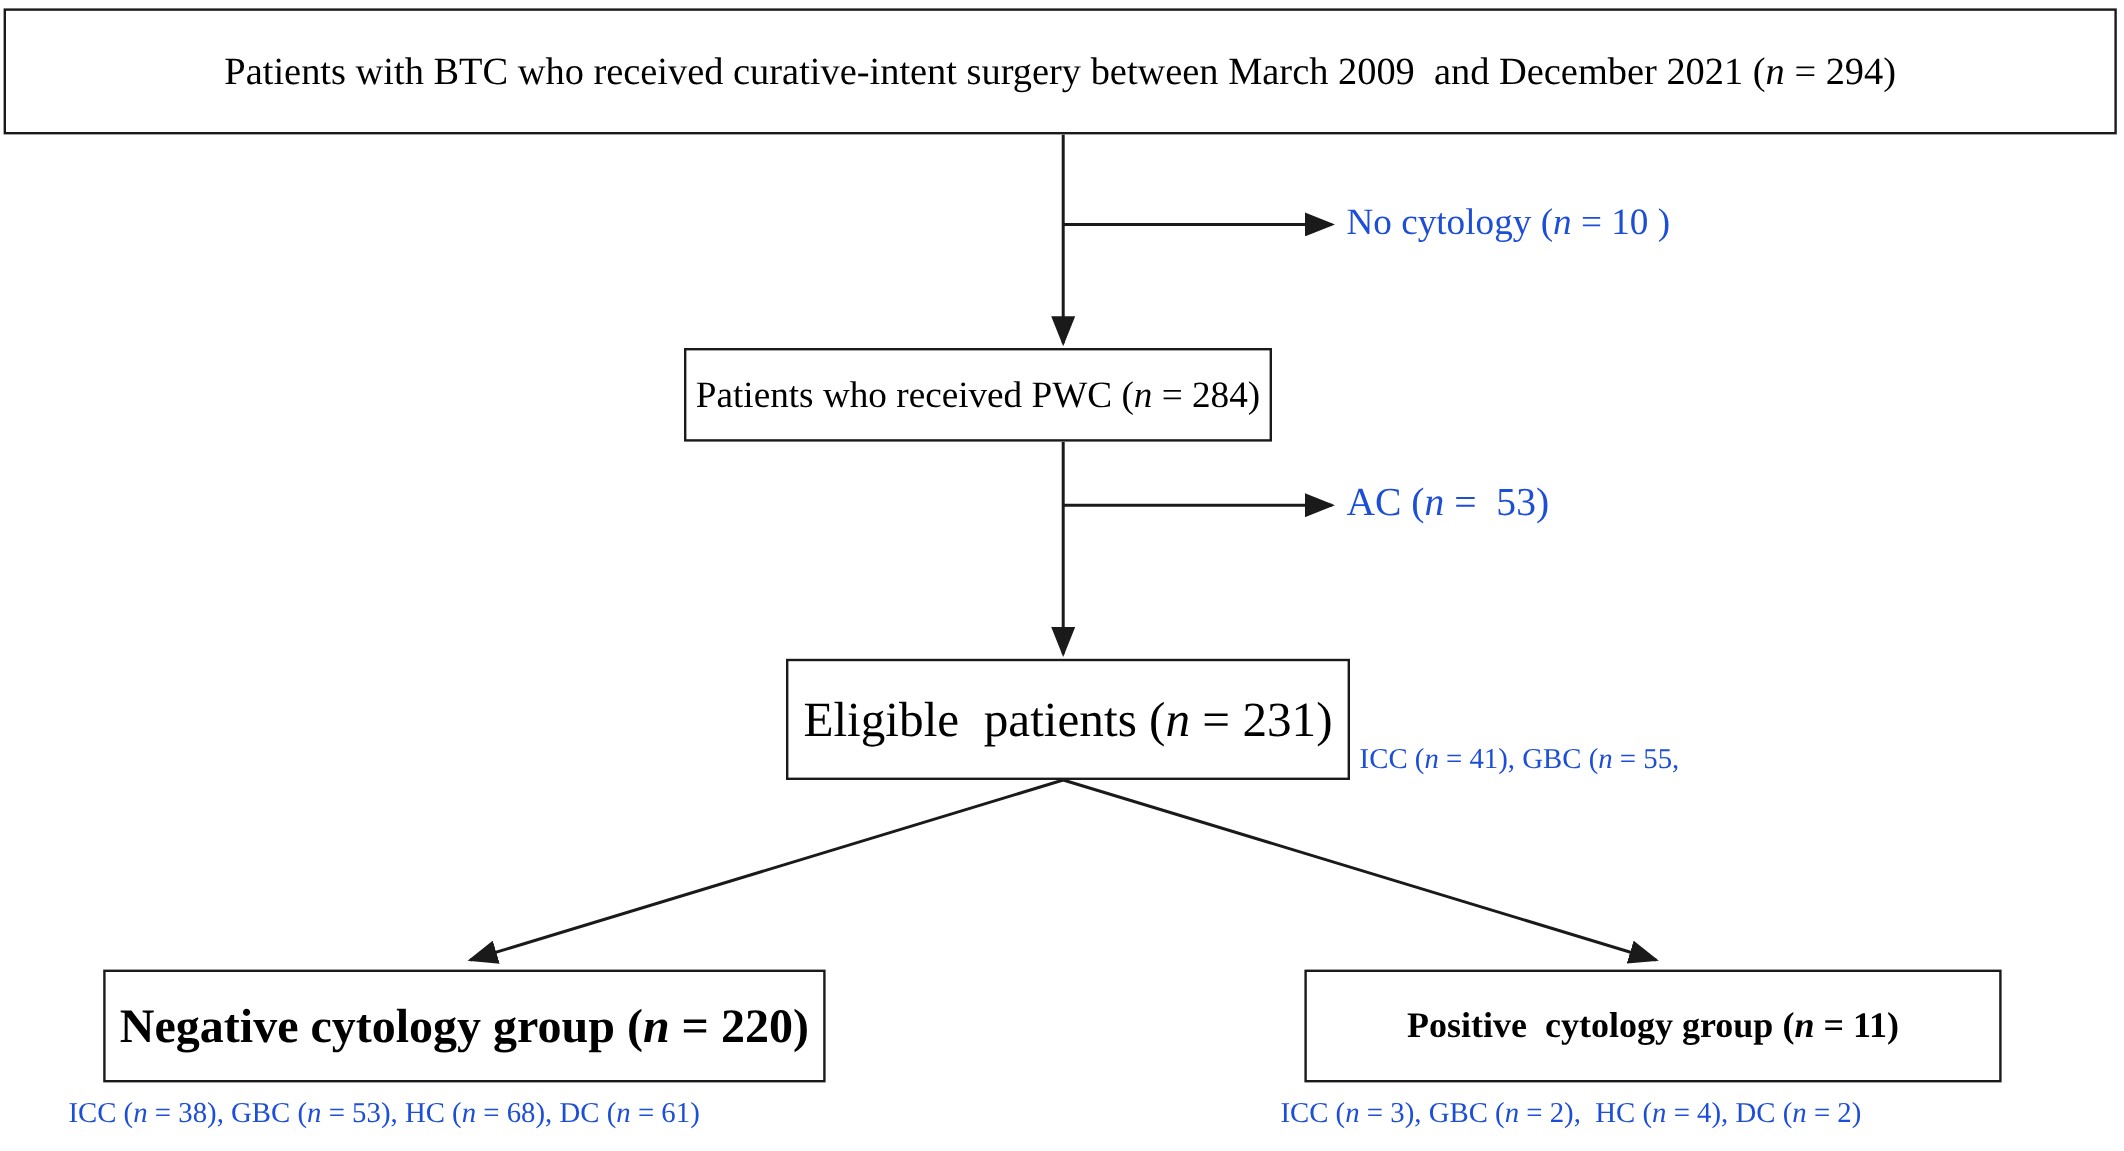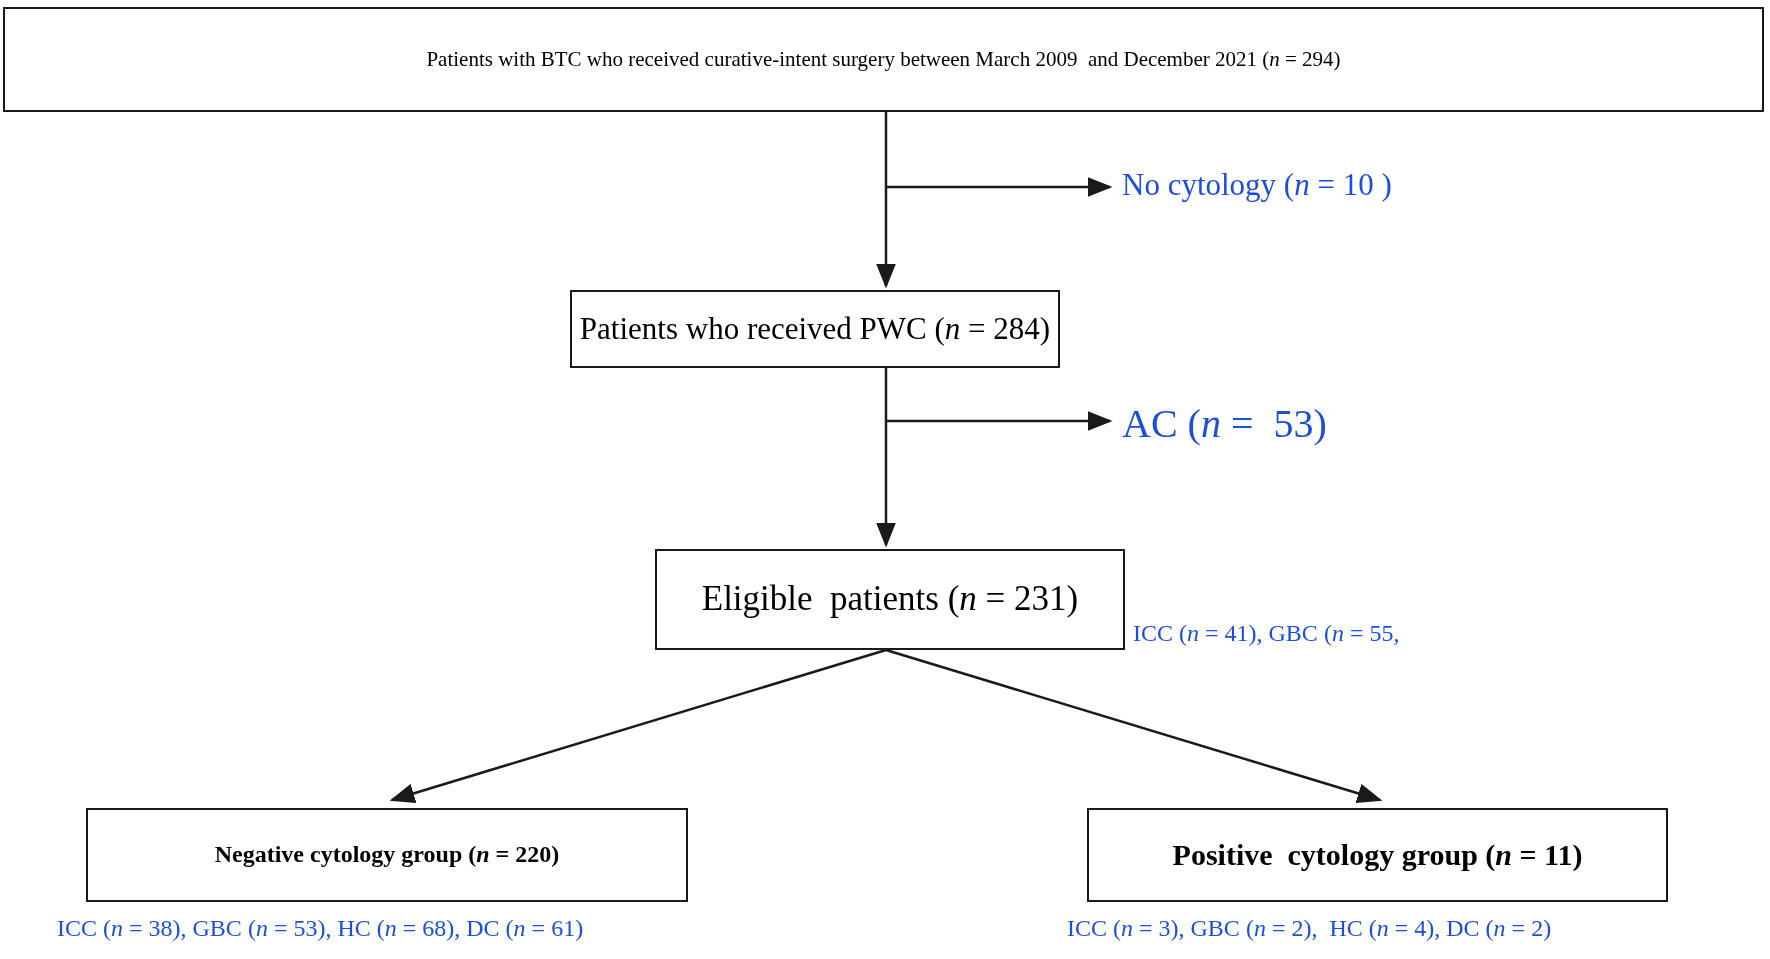--- a/index.html
+++ b/index.html
@@ -58,7 +58,7 @@
   #box-negative { left: 86px;   top: 808px;  width: 602px;  height: 94px;  }
   #box-positive { left: 1087px; top: 808px;  width: 581px;  height: 94px;  }
 
-  #box-top .box-text      { font-size: 21px; }
+  #box-top .box-text      { font-size: 32px; }
   #box-pwc .box-text      { font-size: 31px; text-align: center; }
   #box-eligible .box-text { font-size: 35px; }
   #box-negative .box-text { font-size: 24px; }

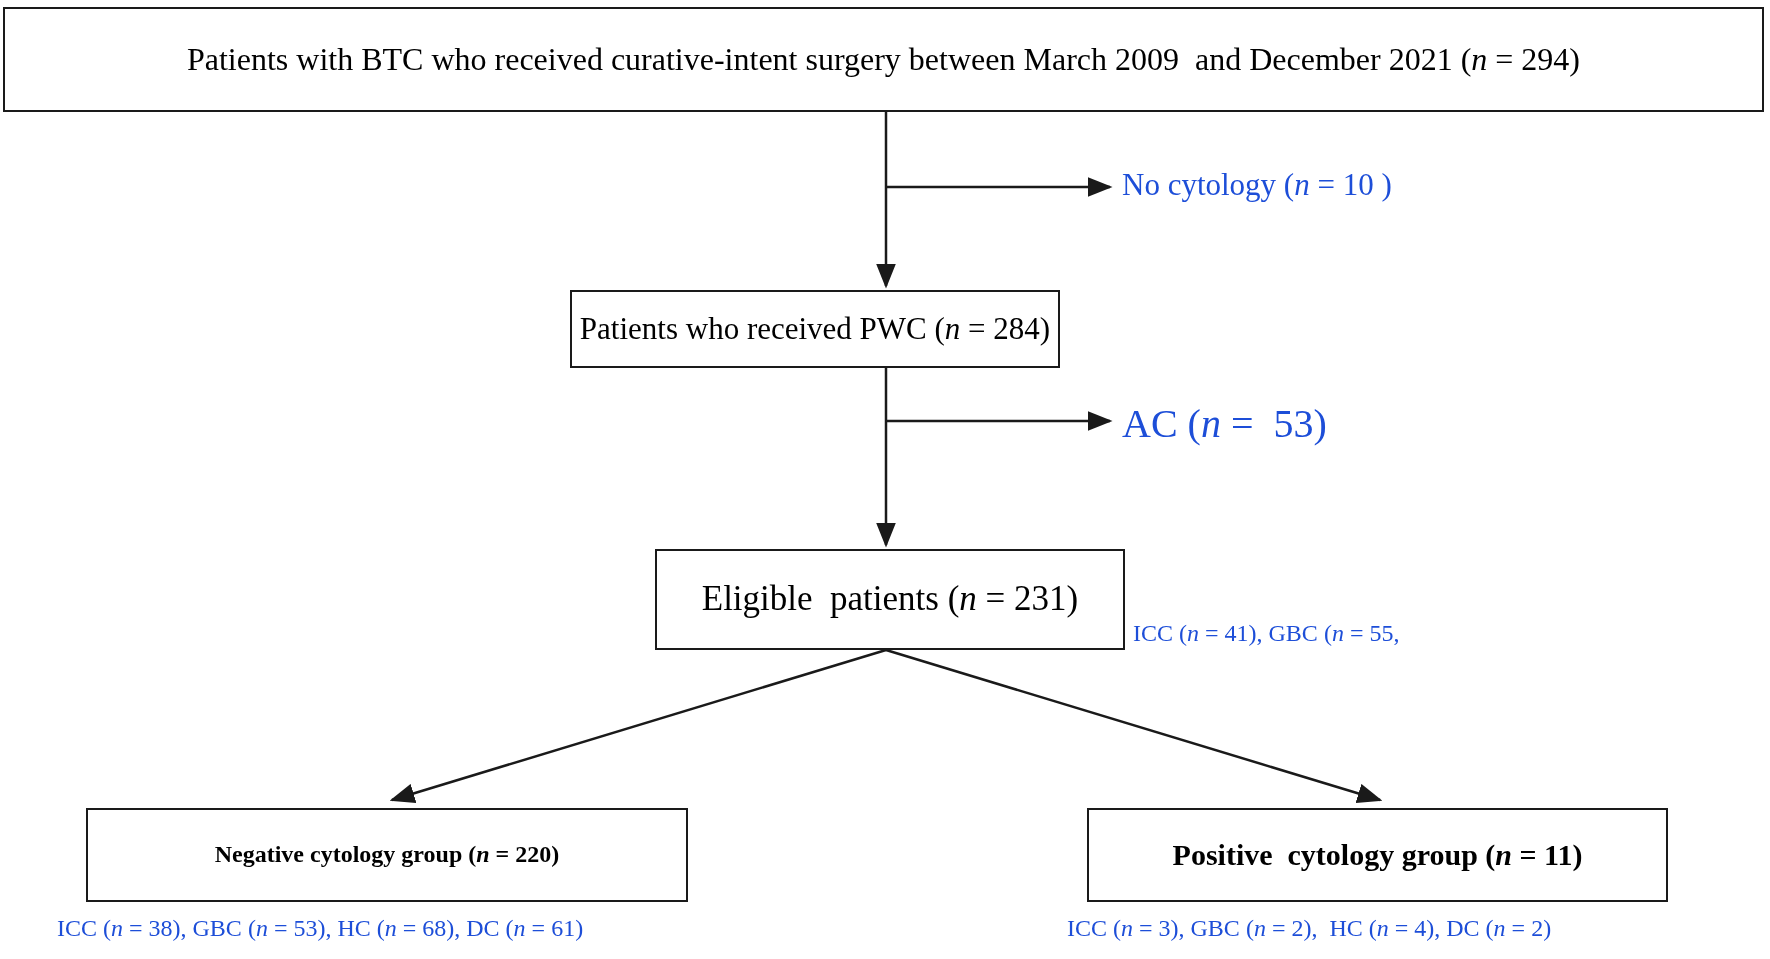--- a/index.html
+++ b/index.html
@@ -65,7 +65,7 @@
   #box-positive .box-text { font-size: 30px; }
 
   #label-no-cytology { left: 1122px; top: 167px; font-size: 31px; }
-  #label-ac          { left: 1122px; top: 400px; font-size: 40px; }
+  #label-ac          { left: 1122px; top: 400px; font-size: 33px; }
 
   #side-note-eligible { left: 1133px; top: 562px; font-size: 24px; }
 

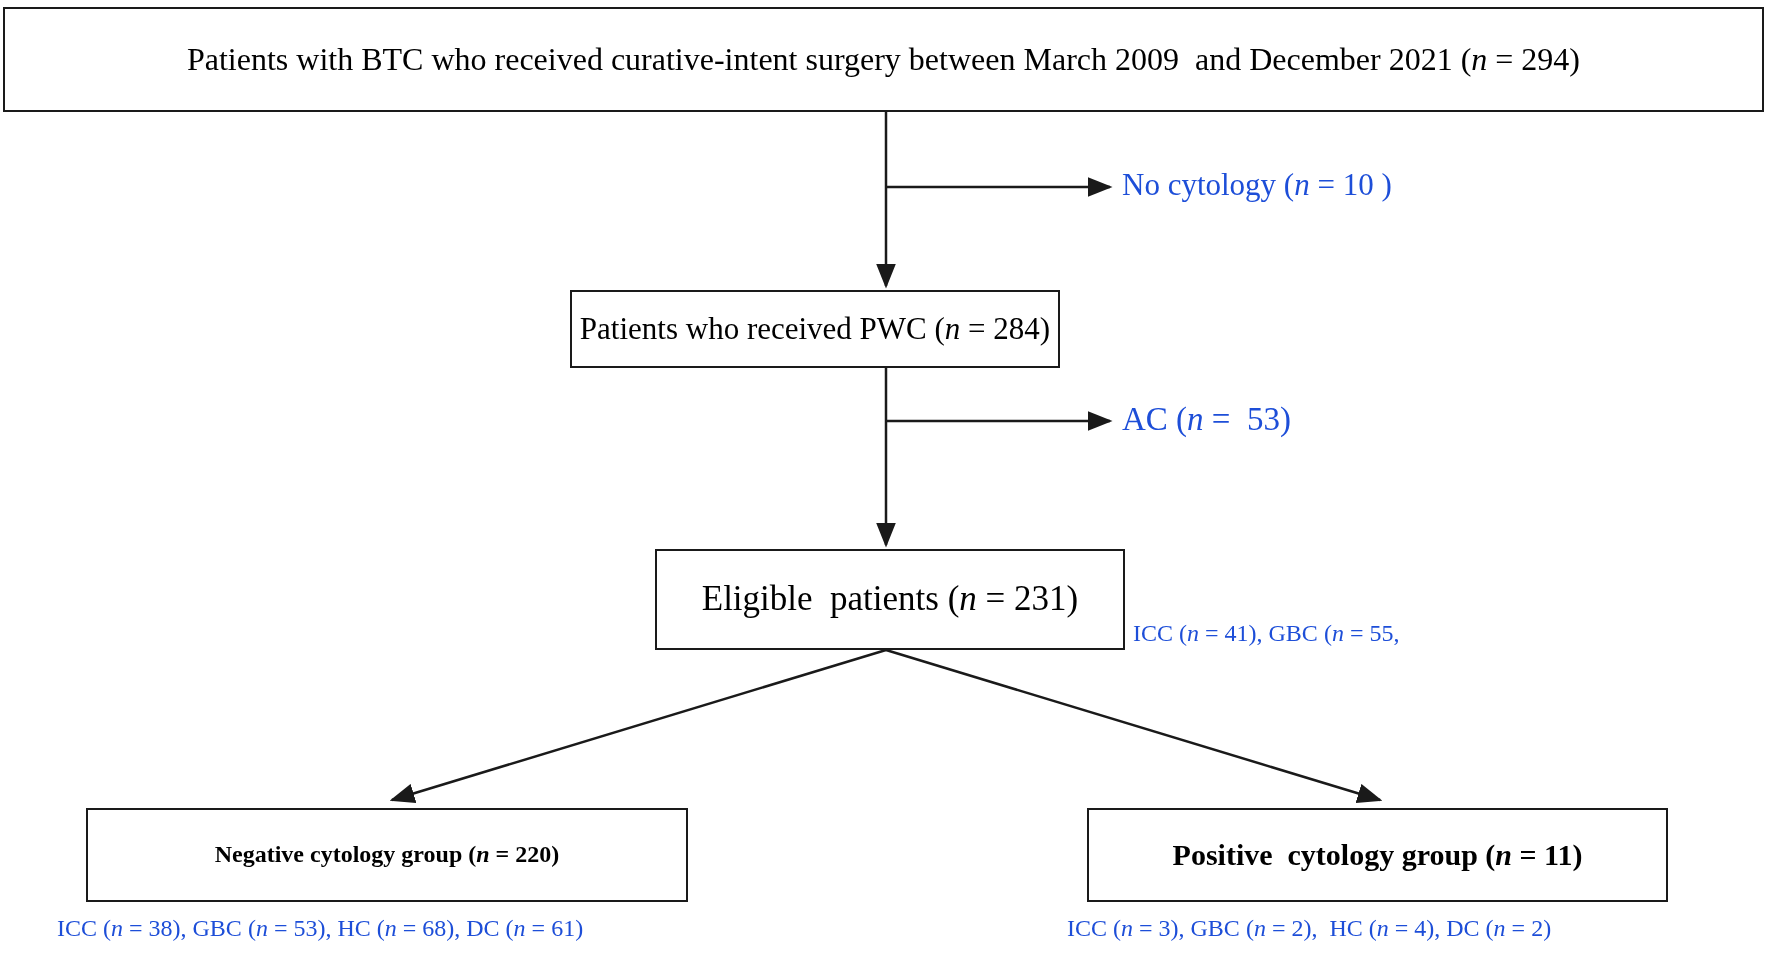--- a/index.html
+++ b/index.html
@@ -60,7 +60,7 @@
 
   #box-top .box-text      { font-size: 32px; }
   #box-pwc .box-text      { font-size: 31px; text-align: center; }
-  #box-eligible .box-text { font-size: 35px; }
+  #box-eligible .box-text { font-size: 41px; }
   #box-negative .box-text { font-size: 24px; }
   #box-positive .box-text { font-size: 30px; }
 

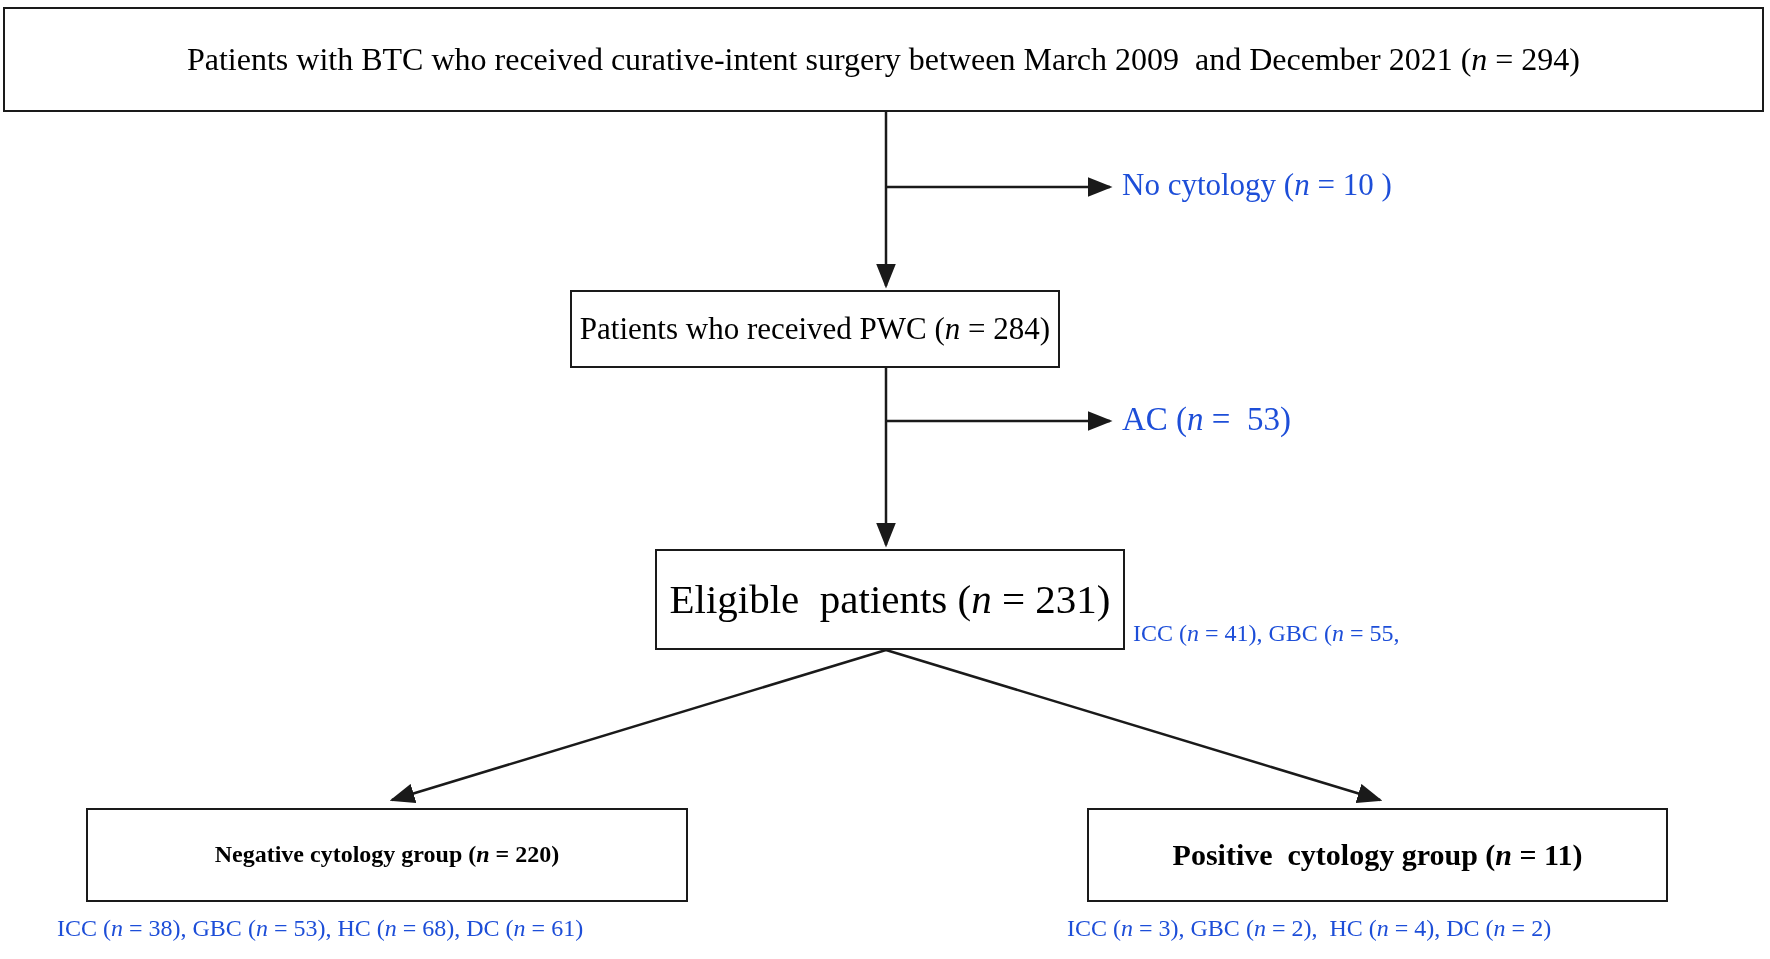--- a/index.html
+++ b/index.html
@@ -61,7 +61,7 @@
   #box-top .box-text      { font-size: 32px; }
   #box-pwc .box-text      { font-size: 31px; text-align: center; }
   #box-eligible .box-text { font-size: 41px; }
-  #box-negative .box-text { font-size: 24px; }
+  #box-negative .box-text { font-size: 40px; }
   #box-positive .box-text { font-size: 30px; }
 
   #label-no-cytology { left: 1122px; top: 167px; font-size: 31px; }

